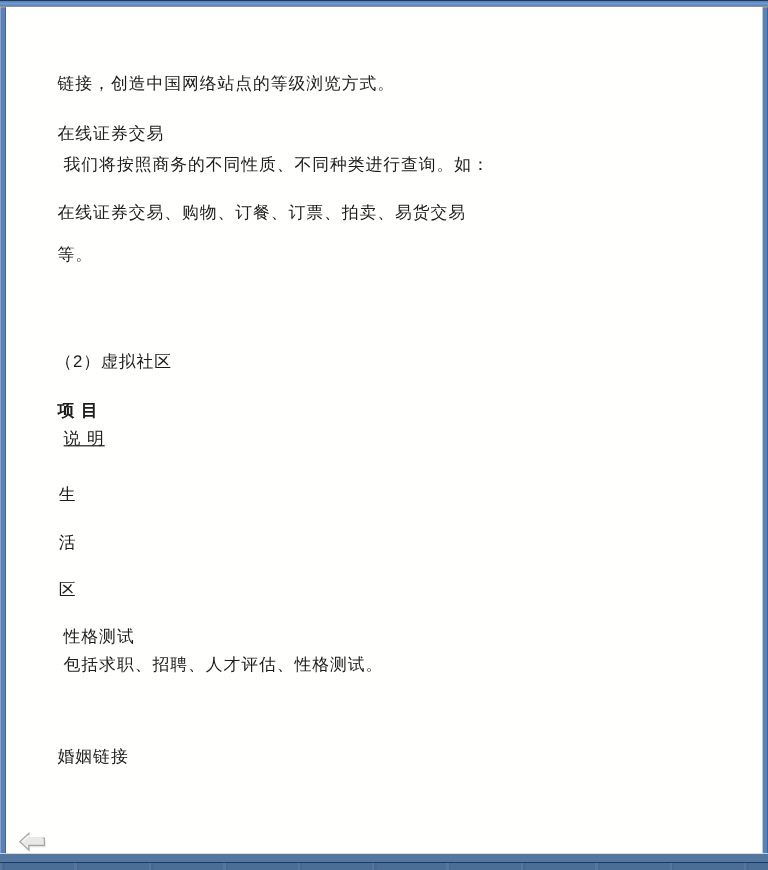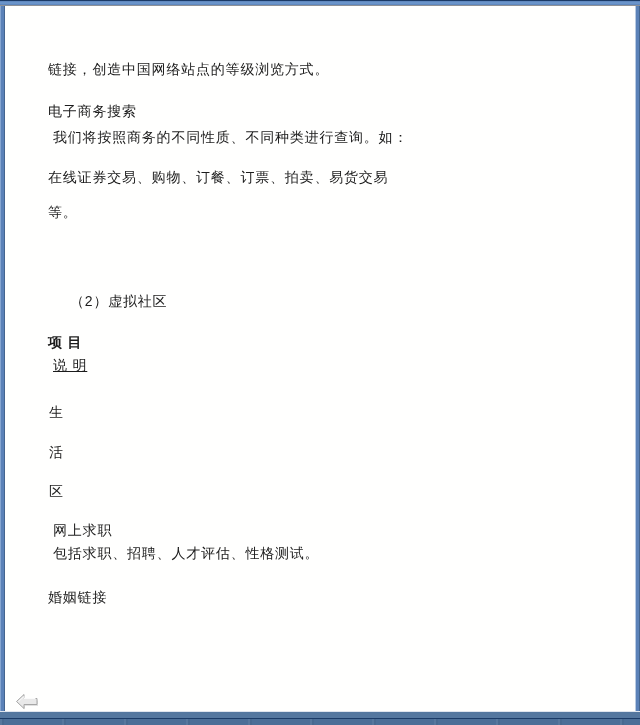--- a/index.html
+++ b/index.html
@@ -96,7 +96,7 @@
 
   <div class="page">
     <div class="line l0">链接，创造中国网络站点的等级浏览方式。</div>
-    <div class="line l1">电子商务搜索</div>
+    <div class="line l1">在线证券交易</div>
     <div class="line l2">我们将按照商务的不同性质、不同种类进行查询。如：</div>
     <div class="line l3">在线证券交易、购物、订餐、订票、拍卖、易货交易</div>
     <div class="line l4">等。</div>

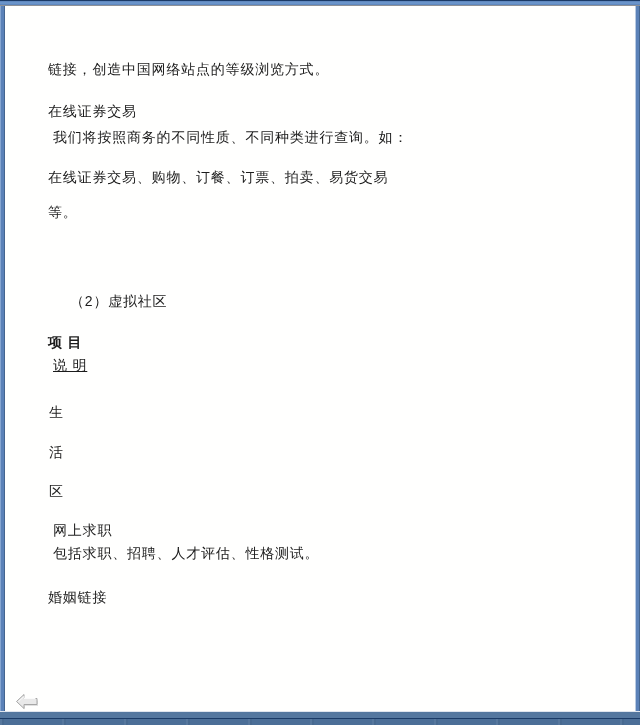--- a/index.html
+++ b/index.html
@@ -69,7 +69,7 @@
   .l2  { left: 48px; top: 123px; }
   .l3  { left: 43px; top: 163px; }
   .l4  { left: 43px; top: 198px; }
-  .l5  { left: 41px; top: 287px; margin-left: 24px; }
+  .l5  { left: 41px; top: 287px; }
   .l6  { left: 43px; top: 328px; font-weight: bold; }
   .l7  { left: 48px; top: 351px; text-decoration: underline; }
   .l8  { left: 44px; top: 398px; }

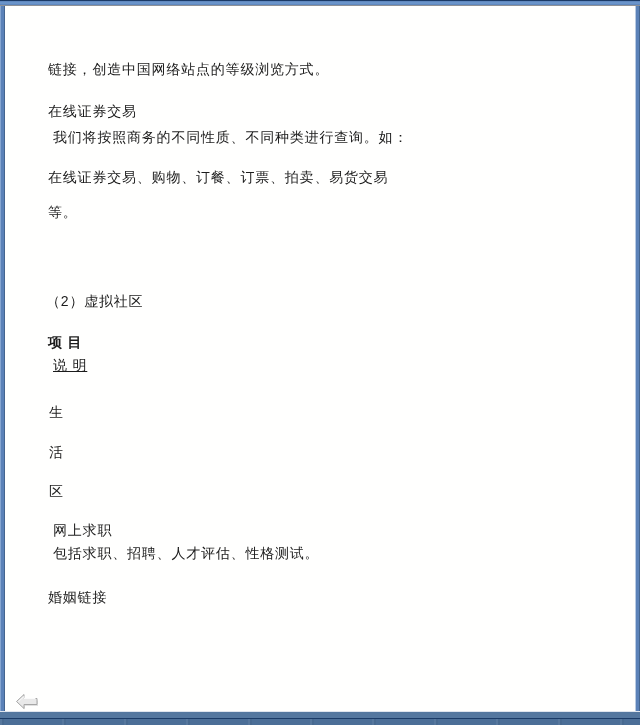--- a/index.html
+++ b/index.html
@@ -106,7 +106,7 @@
     <div class="line l8">生</div>
     <div class="line l9">活</div>
     <div class="line l10">区</div>
-    <div class="line l11">网上求职</div>
+    <div class="line l11">性格测试</div>
     <div class="line l12">包括求职、招聘、人才评估、性格测试。</div>
     <div class="line l13">婚姻链接</div>
 

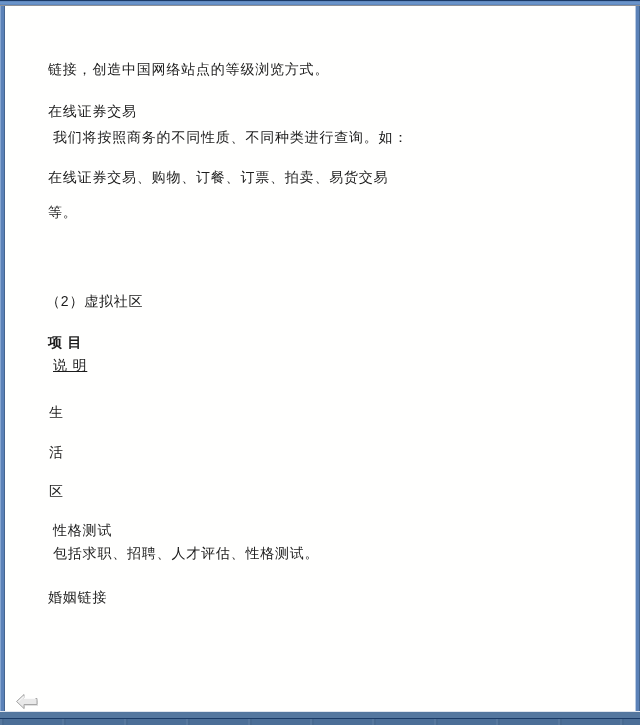--- a/index.html
+++ b/index.html
@@ -77,7 +77,7 @@
   .l10 { left: 44px; top: 477px; }
   .l11 { left: 48px; top: 516px; }
   .l12 { left: 48px; top: 539px; text-align: center; }
-  .l13 { left: 43px; top: 583px; }
+  .l13 { left: 43px; top: 616px; }
   .l14 { left: 48px; top: 609px; }
   
   .back-btn {

